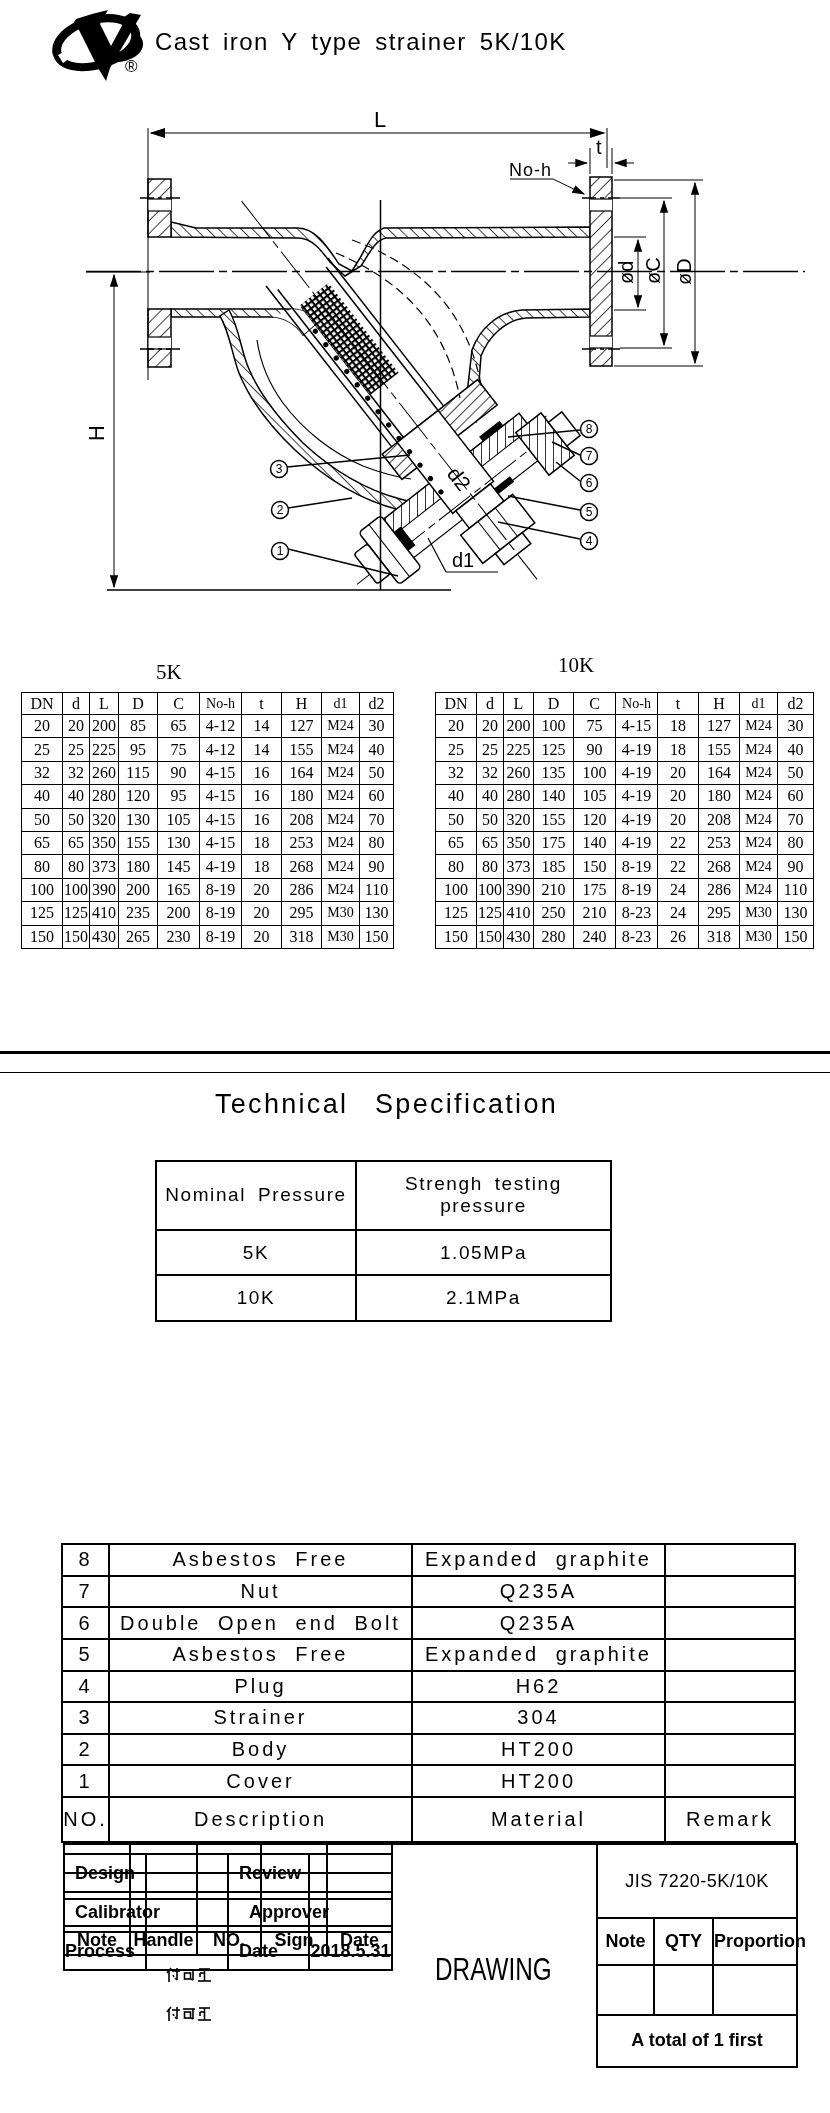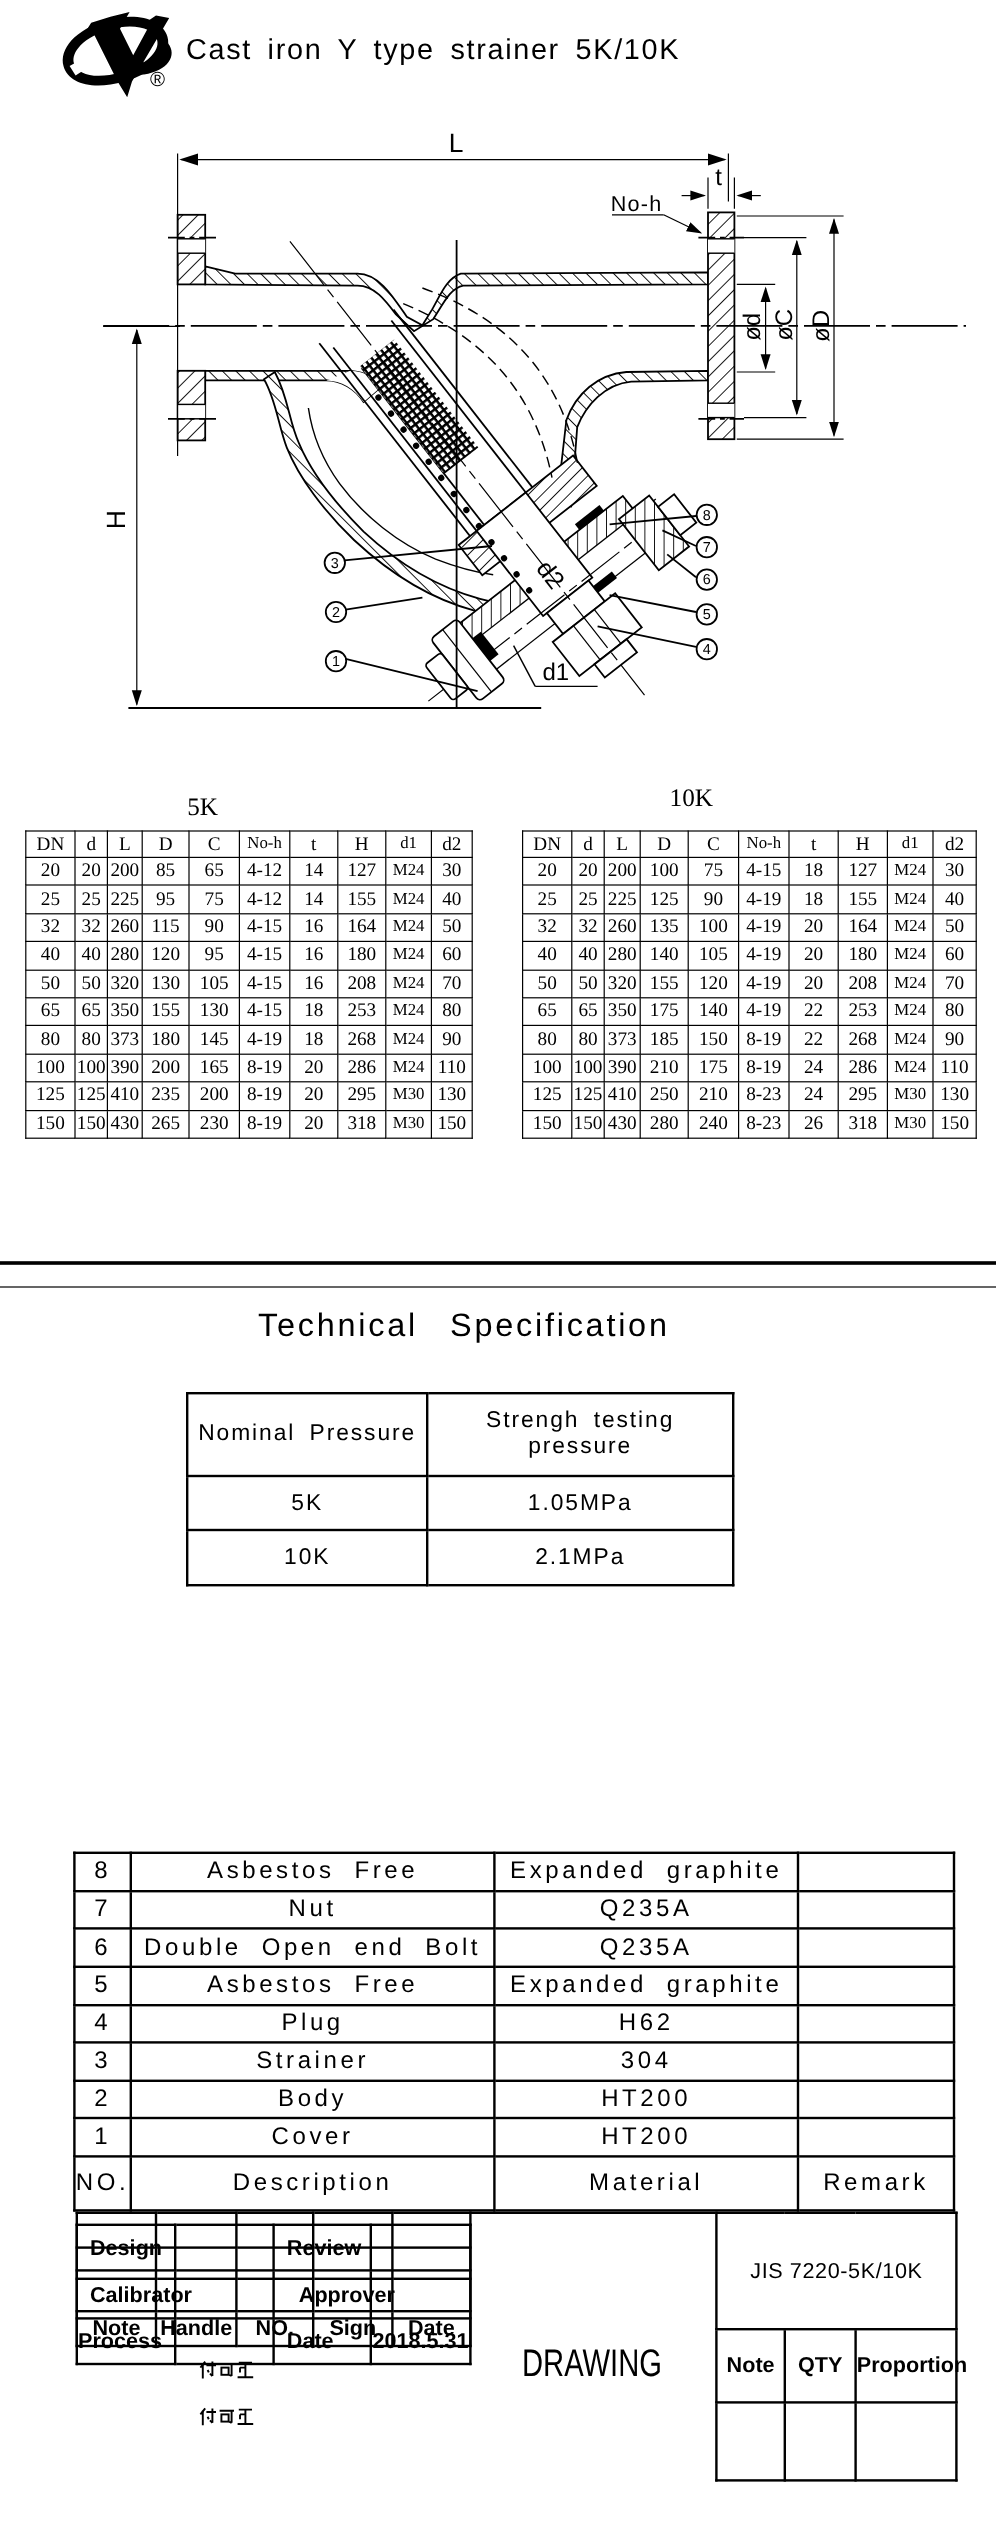--- a/index.html
+++ b/index.html
@@ -760,6 +760,9 @@
           <td></td>
           <td></td>
         </tr>
+  <tr style="height:40px">
+          <td colspan="3">A total of 1 first</td>
+        </tr>
 </tbody>
     </table>
 

